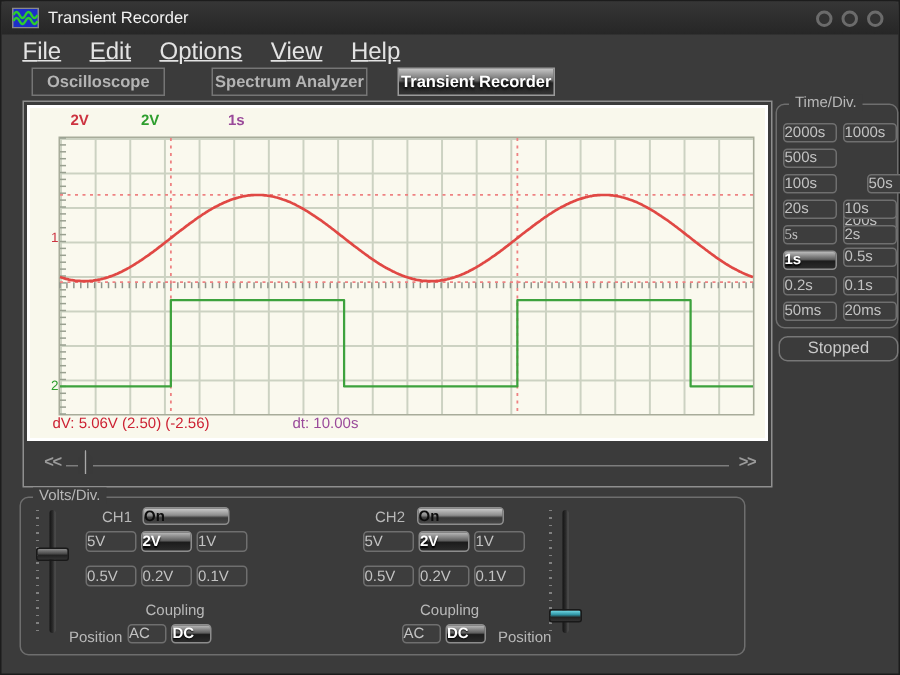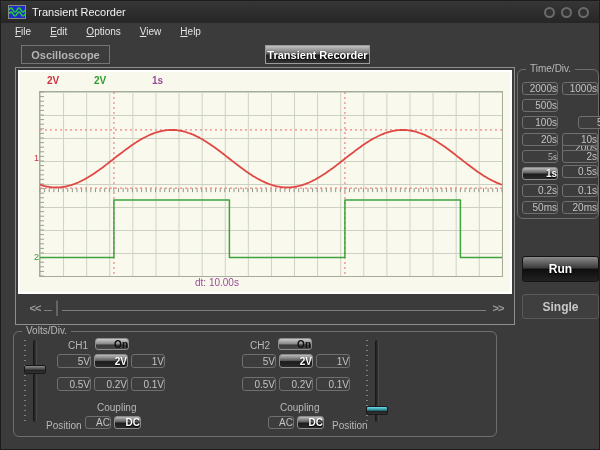--- a/index.html
+++ b/index.html
@@ -16,7 +16,7 @@
 
   
   .menubar{position:absolute;left:10px;top:24px;height:16px;display:flex;gap:11px;}
-  .menu-item{font-size:10px;color:#e3e3e3;padding:1px 4px;cursor:default;}
+  .menu-item{font-size:16px;color:#e3e3e3;padding:1px 4px;cursor:default;text-decoration:underline;}
   .mkey{text-decoration:underline;}
 
   

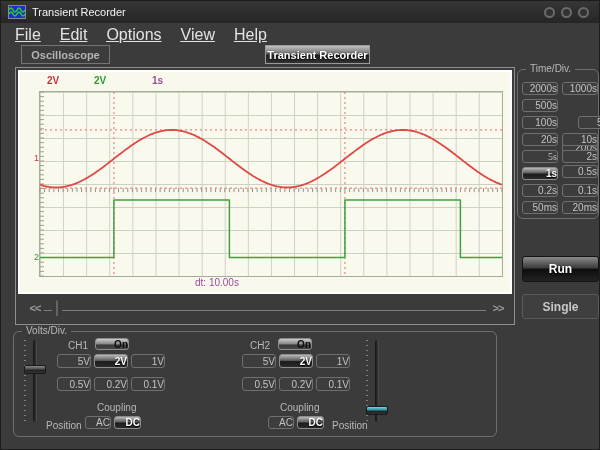--- a/index.html
+++ b/index.html
@@ -121,6 +121,7 @@
   </div>
 
   <button id="tab0" class="tab">Oscilloscope</button>
+  <button id="tab1" class="tab">Spectrum Analyzer</button>
   <button id="tab2" class="tab active">Transient Recorder</button>
 
   <div class="scope-outer">

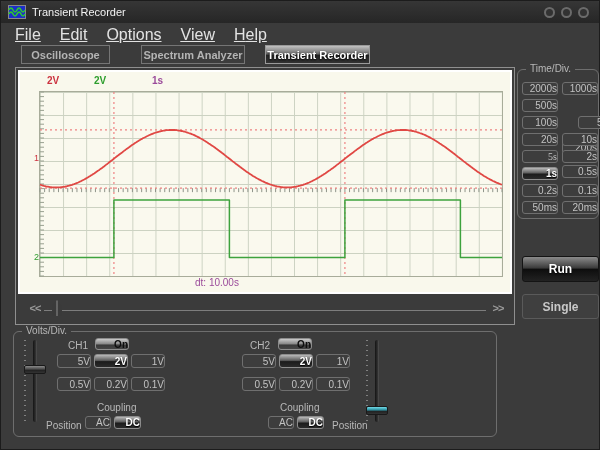--- a/index.html
+++ b/index.html
@@ -64,7 +64,7 @@
 
   
   .btn{position:absolute;background:#3d3d3d;border:1px solid #6f6f6f;border-radius:3px;color:#c3c3c3;
-       font-size:10px;text-align:right;padding:0;font-family:inherit;cursor:default;box-sizing:border-box;}
+       font-size:10px;text-align:left;padding:0;font-family:inherit;cursor:default;box-sizing:border-box;}
   .btn.pressed{background:linear-gradient(#b9b9b9,#5e5e5e 45%,#1c1c1c 55%,#2b2b2b);color:#fff;border-color:#8d8d8d;font-weight:bold;text-shadow:0 1px 1px #000;}
   .btn.on-pressed{background:linear-gradient(#cacaca,#8d8d8d 45%,#3a3a3a 62%,#464646);color:#0d0d0d;font-weight:bold;border-color:#8d8d8d;}
 

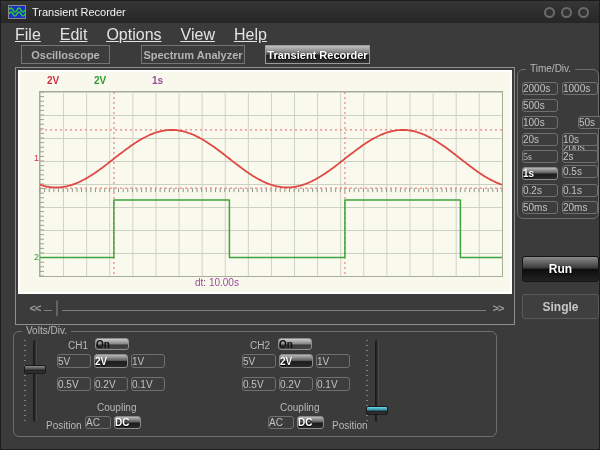--- a/index.html
+++ b/index.html
@@ -317,6 +317,7 @@
     <button class="btn td-btn" style="left:44px;top:131px;">20ms</button>
   </div>
 
+  <div class="status-pill">Stopped</div>
   <button class="run-btn">Run</button>
   <button class="single-btn">Single</button>
 

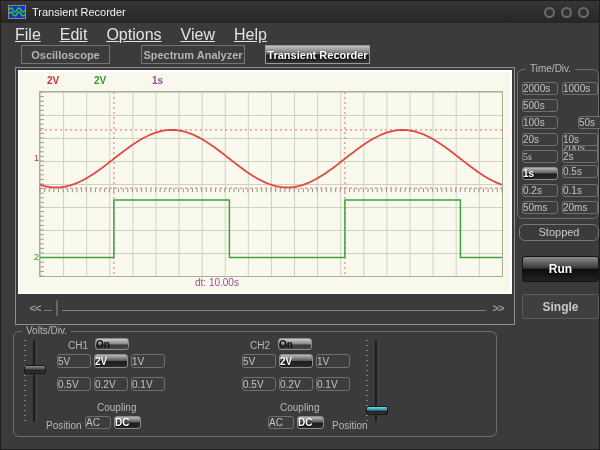--- a/index.html
+++ b/index.html
@@ -318,7 +318,6 @@
   </div>
 
   <div class="status-pill">Stopped</div>
-  <button class="run-btn">Run</button>
   <button class="single-btn">Single</button>
 
   <div class="groupbox voltsdiv-group">

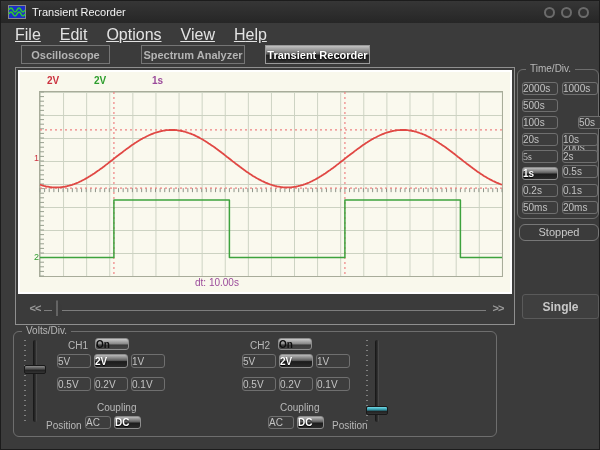--- a/index.html
+++ b/index.html
@@ -286,6 +286,7 @@
         <span id="m2" class="ch-marker" style="top: 159.6px;">2</span>
       </div>
       <div class="readout">
+        <span class="readout-dv">dV: 5.06V  (2.50) (-2.56)</span>
         <span class="readout-dt">dt: 10.00s</span>
       </div>
     </div>

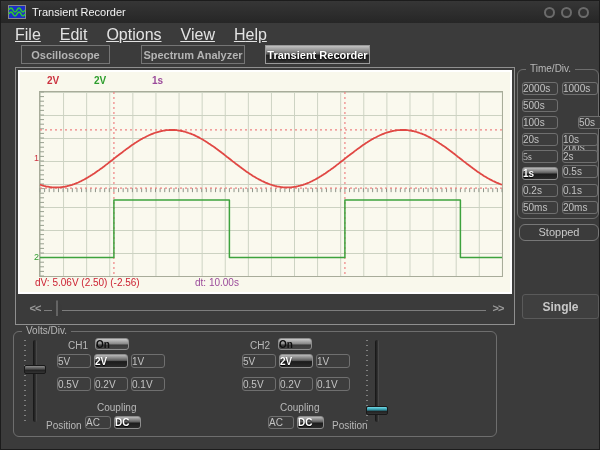--- a/index.html
+++ b/index.html
@@ -319,7 +319,6 @@
   </div>
 
   <div class="status-pill">Stopped</div>
-  <button class="single-btn">Single</button>
 
   <div class="groupbox voltsdiv-group">
     <span class="group-legend">Volts/Div.</span>

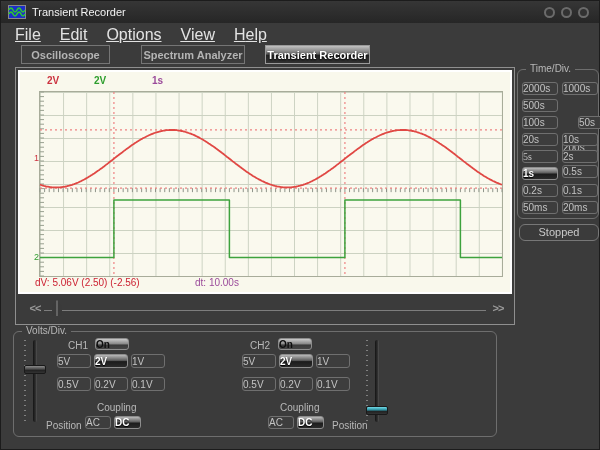--- a/index.html
+++ b/index.html
@@ -83,7 +83,7 @@
   .voltsdiv-group{left:12px;top:330px;width:484px;height:106px;}
   .vd-label{position:absolute;font-size:10px;color:#b8b8b8;}
   .vd-btn{width:34px;height:14px;}
-  .vd-on{width:34px;height:12px;}
+  .vd-on{width:58px;height:12px;}
   .vd-cp{width:26px;height:13px;}
   .slider-ticks{position:absolute;width:2px;height:82px;
      background:repeating-linear-gradient(to bottom,#808080 0 1px,transparent 1px 5px);}

